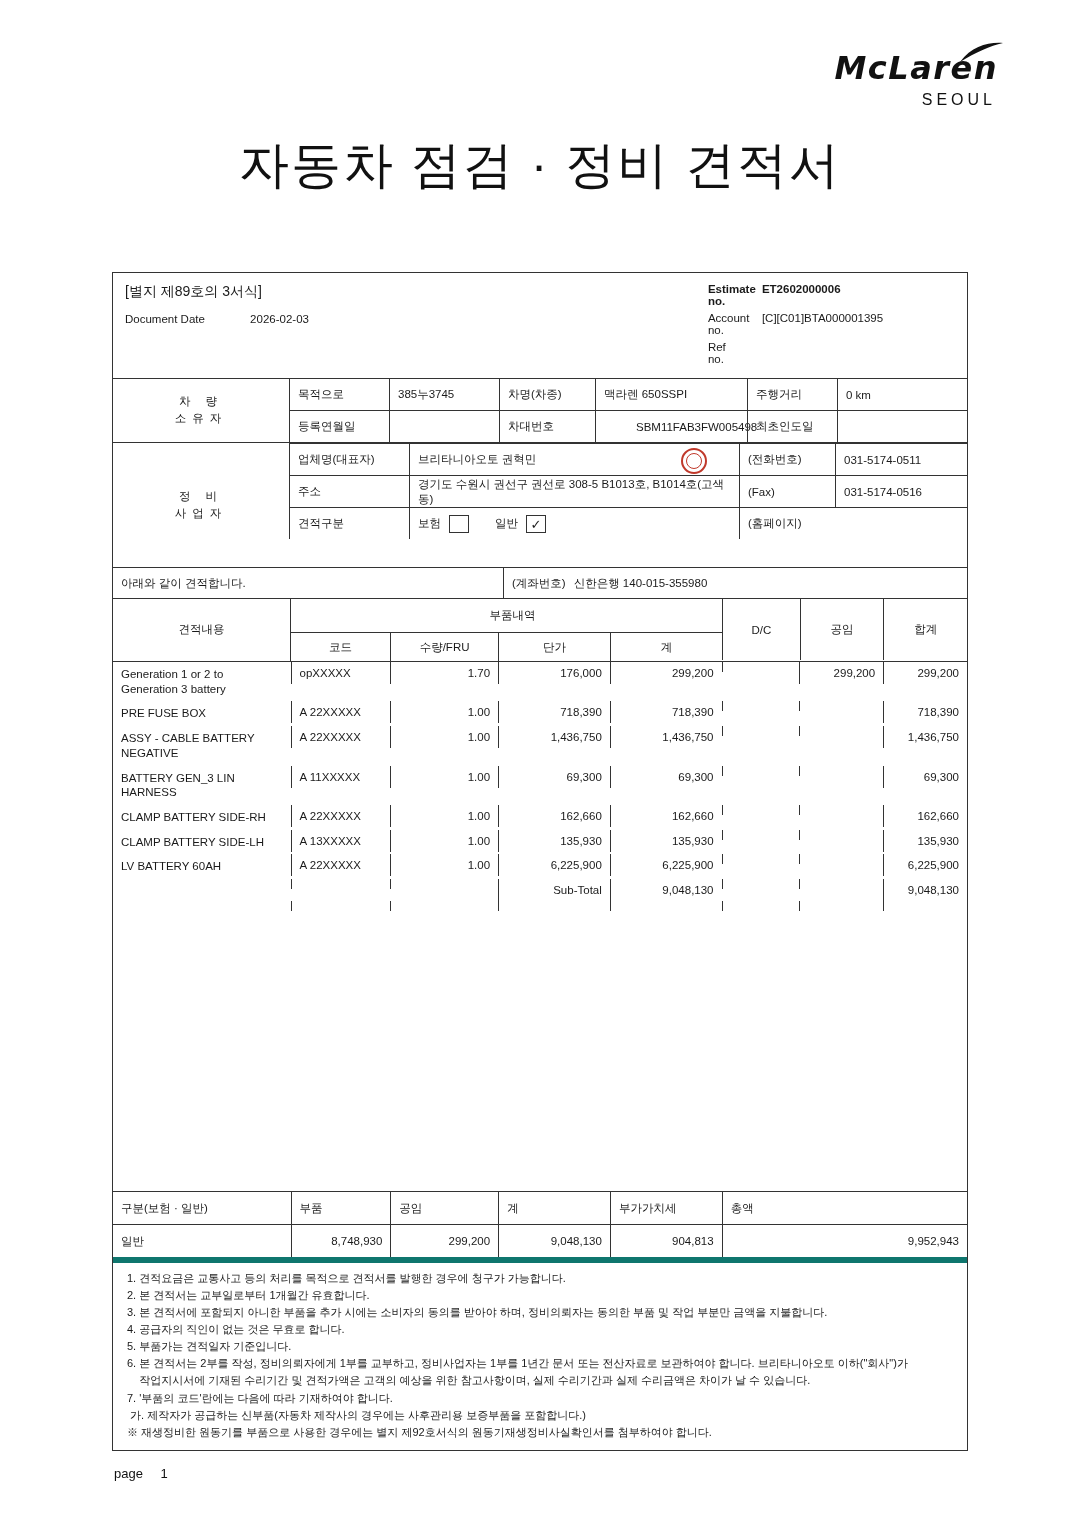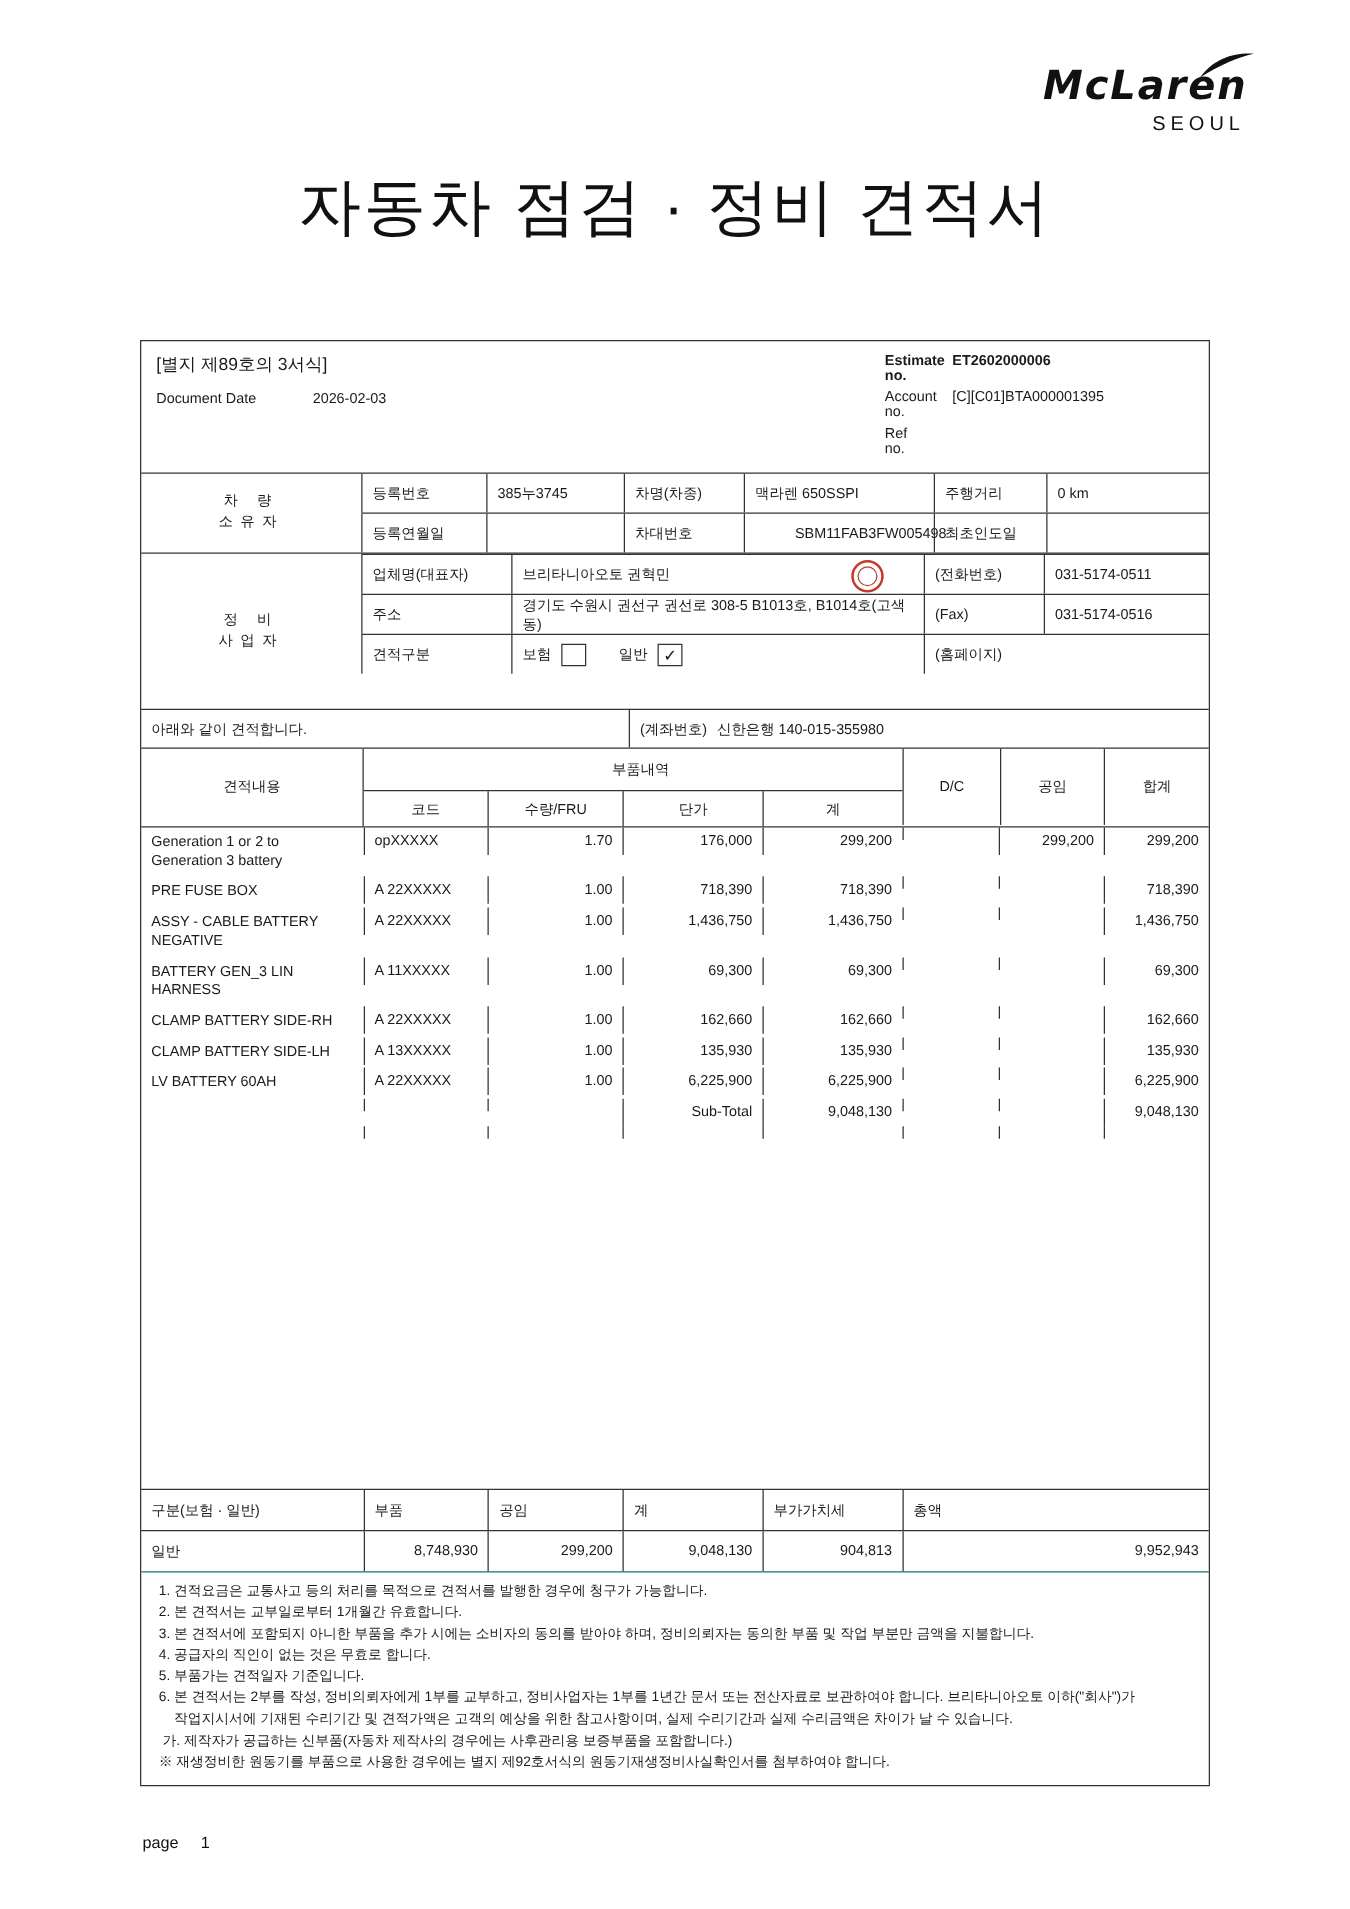--- a/index.html
+++ b/index.html
@@ -290,7 +290,7 @@
       </div>
       <div style="flex:1;">
         <div class="row f-r">
-          <div class="cell bl" style="width:100px;">등록번호</div>
+          <div class="cell bl" style="width:100px;">목적으로</div>
           <div class="cell bl" style="width:110px;">385누3745</div>
           <div class="cell bl" style="width:96px;text-align:right;">차명(차종)</div>
           <div class="cell bl" style="width:152px;">맥라렌 650SSPI</div>

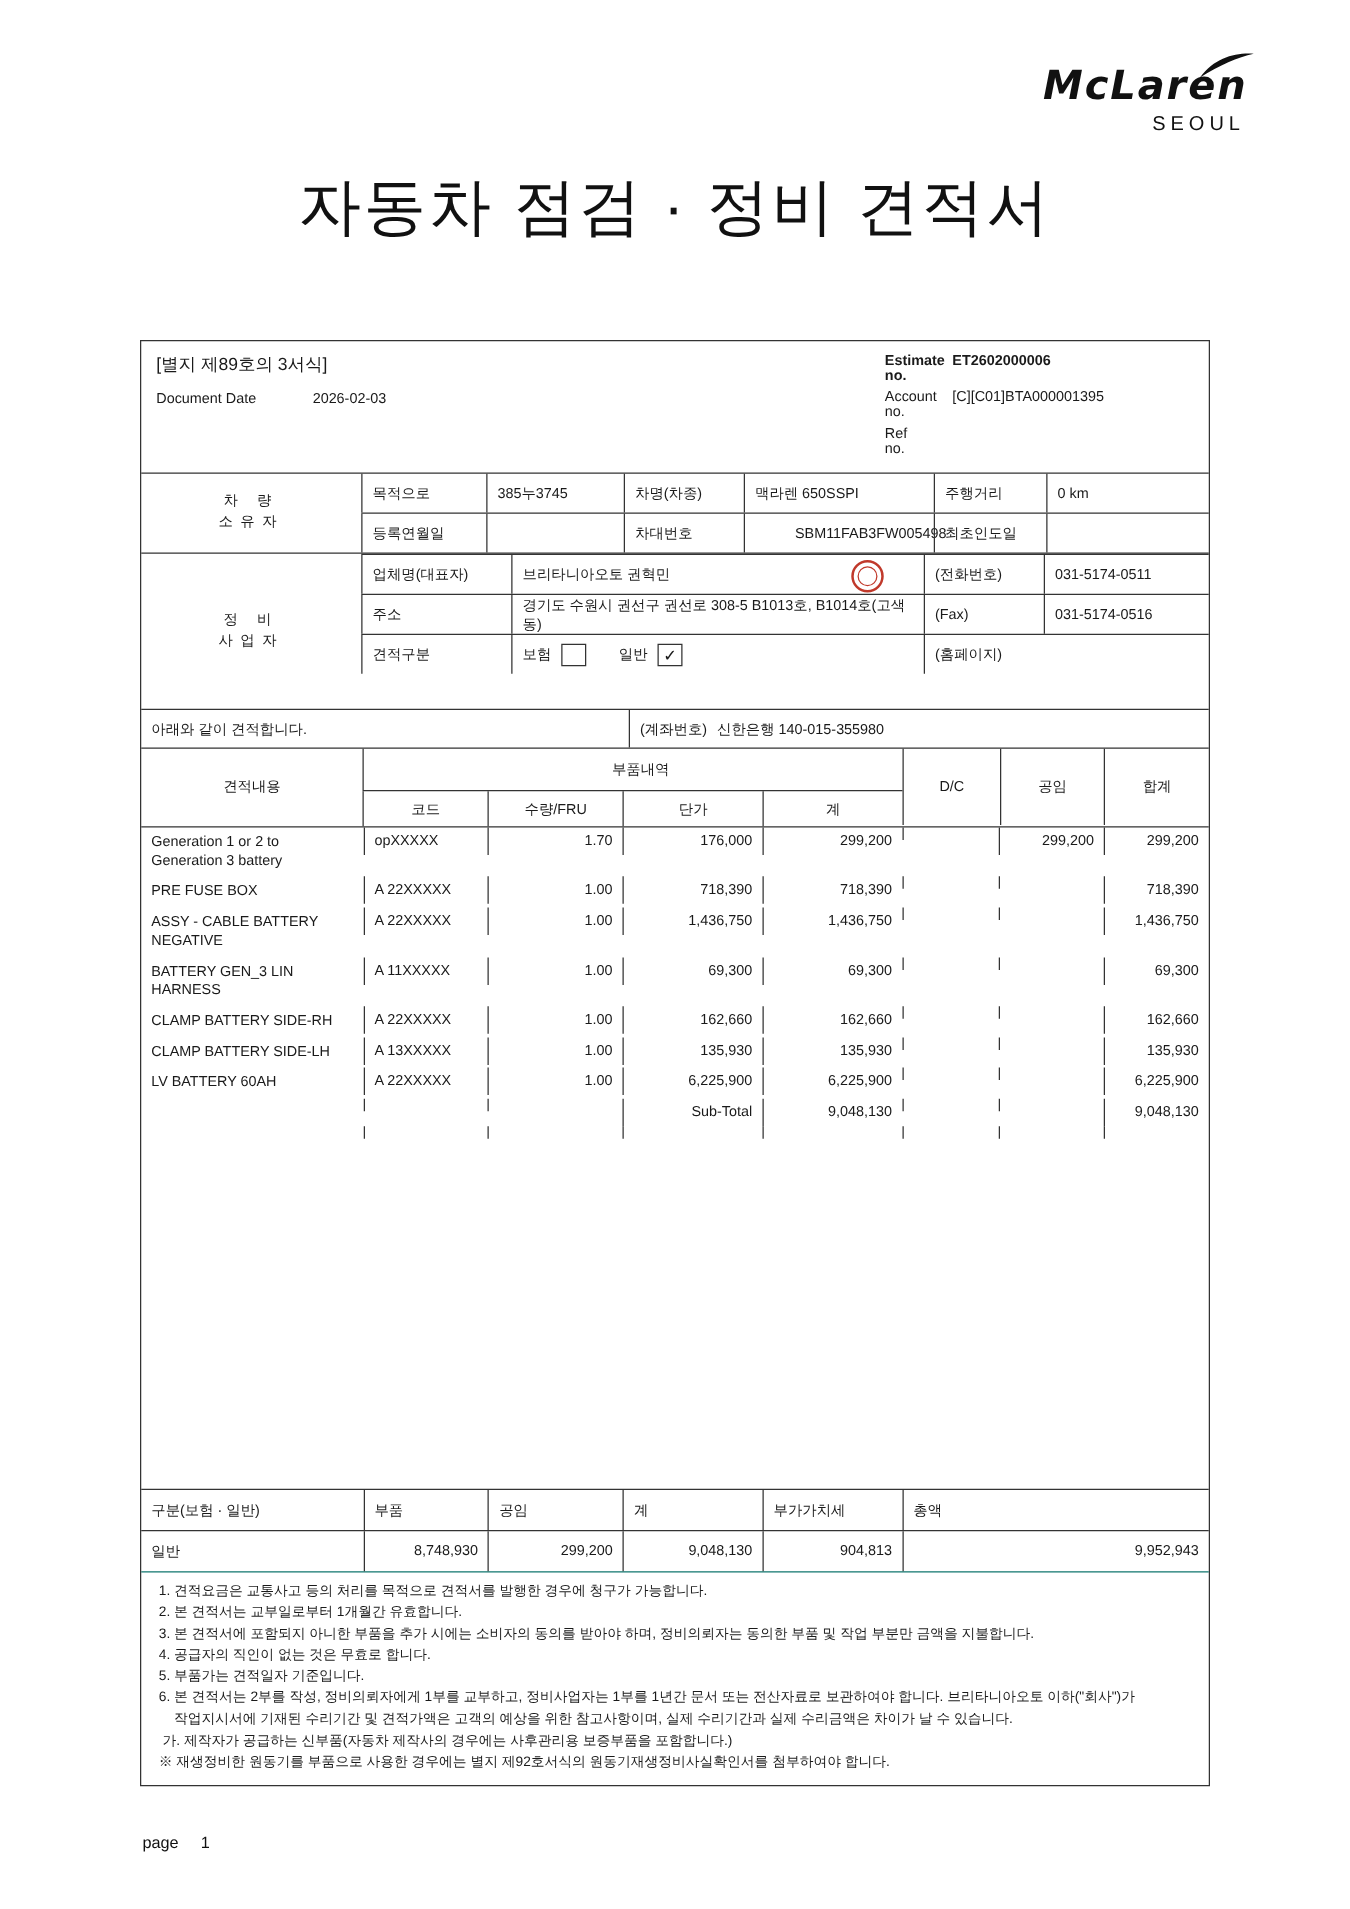--- a/index.html
+++ b/index.html
@@ -170,7 +170,7 @@
   .sigrow .s6 { width: 50px; }
 
   .notes {
-    border-top: 1px solid #0f766e;
+    border-top: 6px solid #0f766e;
     padding: 7px 12px 9px 14px;
     font-size: 11px;
     line-height: 1.55;

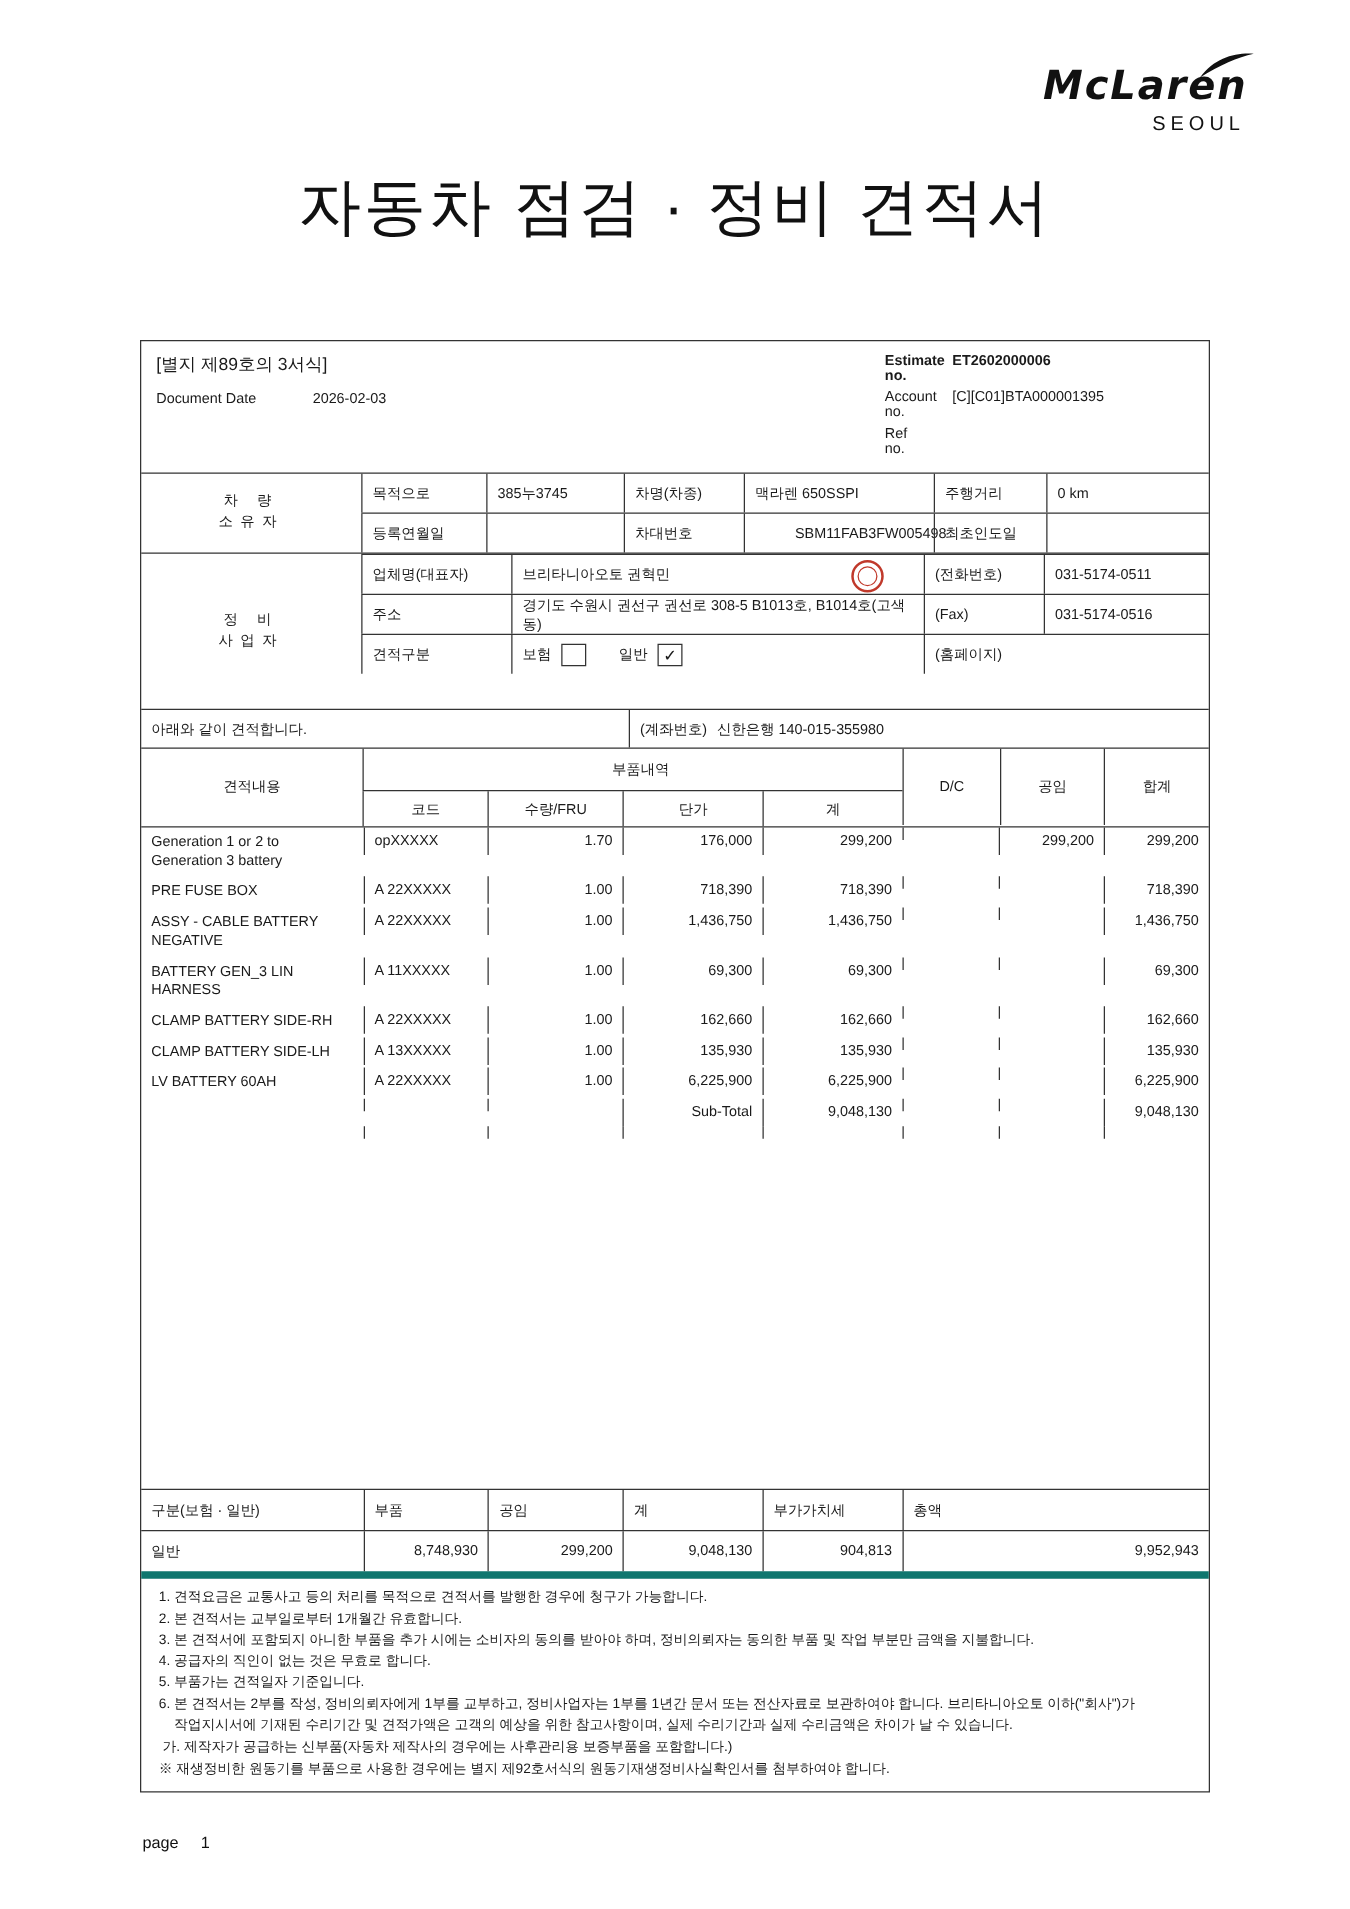--- a/index.html
+++ b/index.html
@@ -510,6 +510,7 @@
       <div>5. 부품가는 견적일자 기준입니다.</div>
       <div>6. 본 견적서는 2부를 작성, 정비의뢰자에게 1부를 교부하고, 정비사업자는 1부를 1년간 문서 또는 전산자료로 보관하여야 합니다. 브리타니아오토 이하("회사")가</div>
       <div>    작업지시서에 기재된 수리기간 및 견적가액은 고객의 예상을 위한 참고사항이며, 실제 수리기간과 실제 수리금액은 차이가 날 수 있습니다.</div>
+      <div>7. '부품의 코드'란에는 다음에 따라 기재하여야 합니다.</div>
       <div> 가. 제작자가 공급하는 신부품(자동차 제작사의 경우에는 사후관리용 보증부품을 포함합니다.)</div>
       <div>※ 재생정비한 원동기를 부품으로 사용한 경우에는 별지 제92호서식의 원동기재생정비사실확인서를 첨부하여야 합니다.</div>
     </div>

